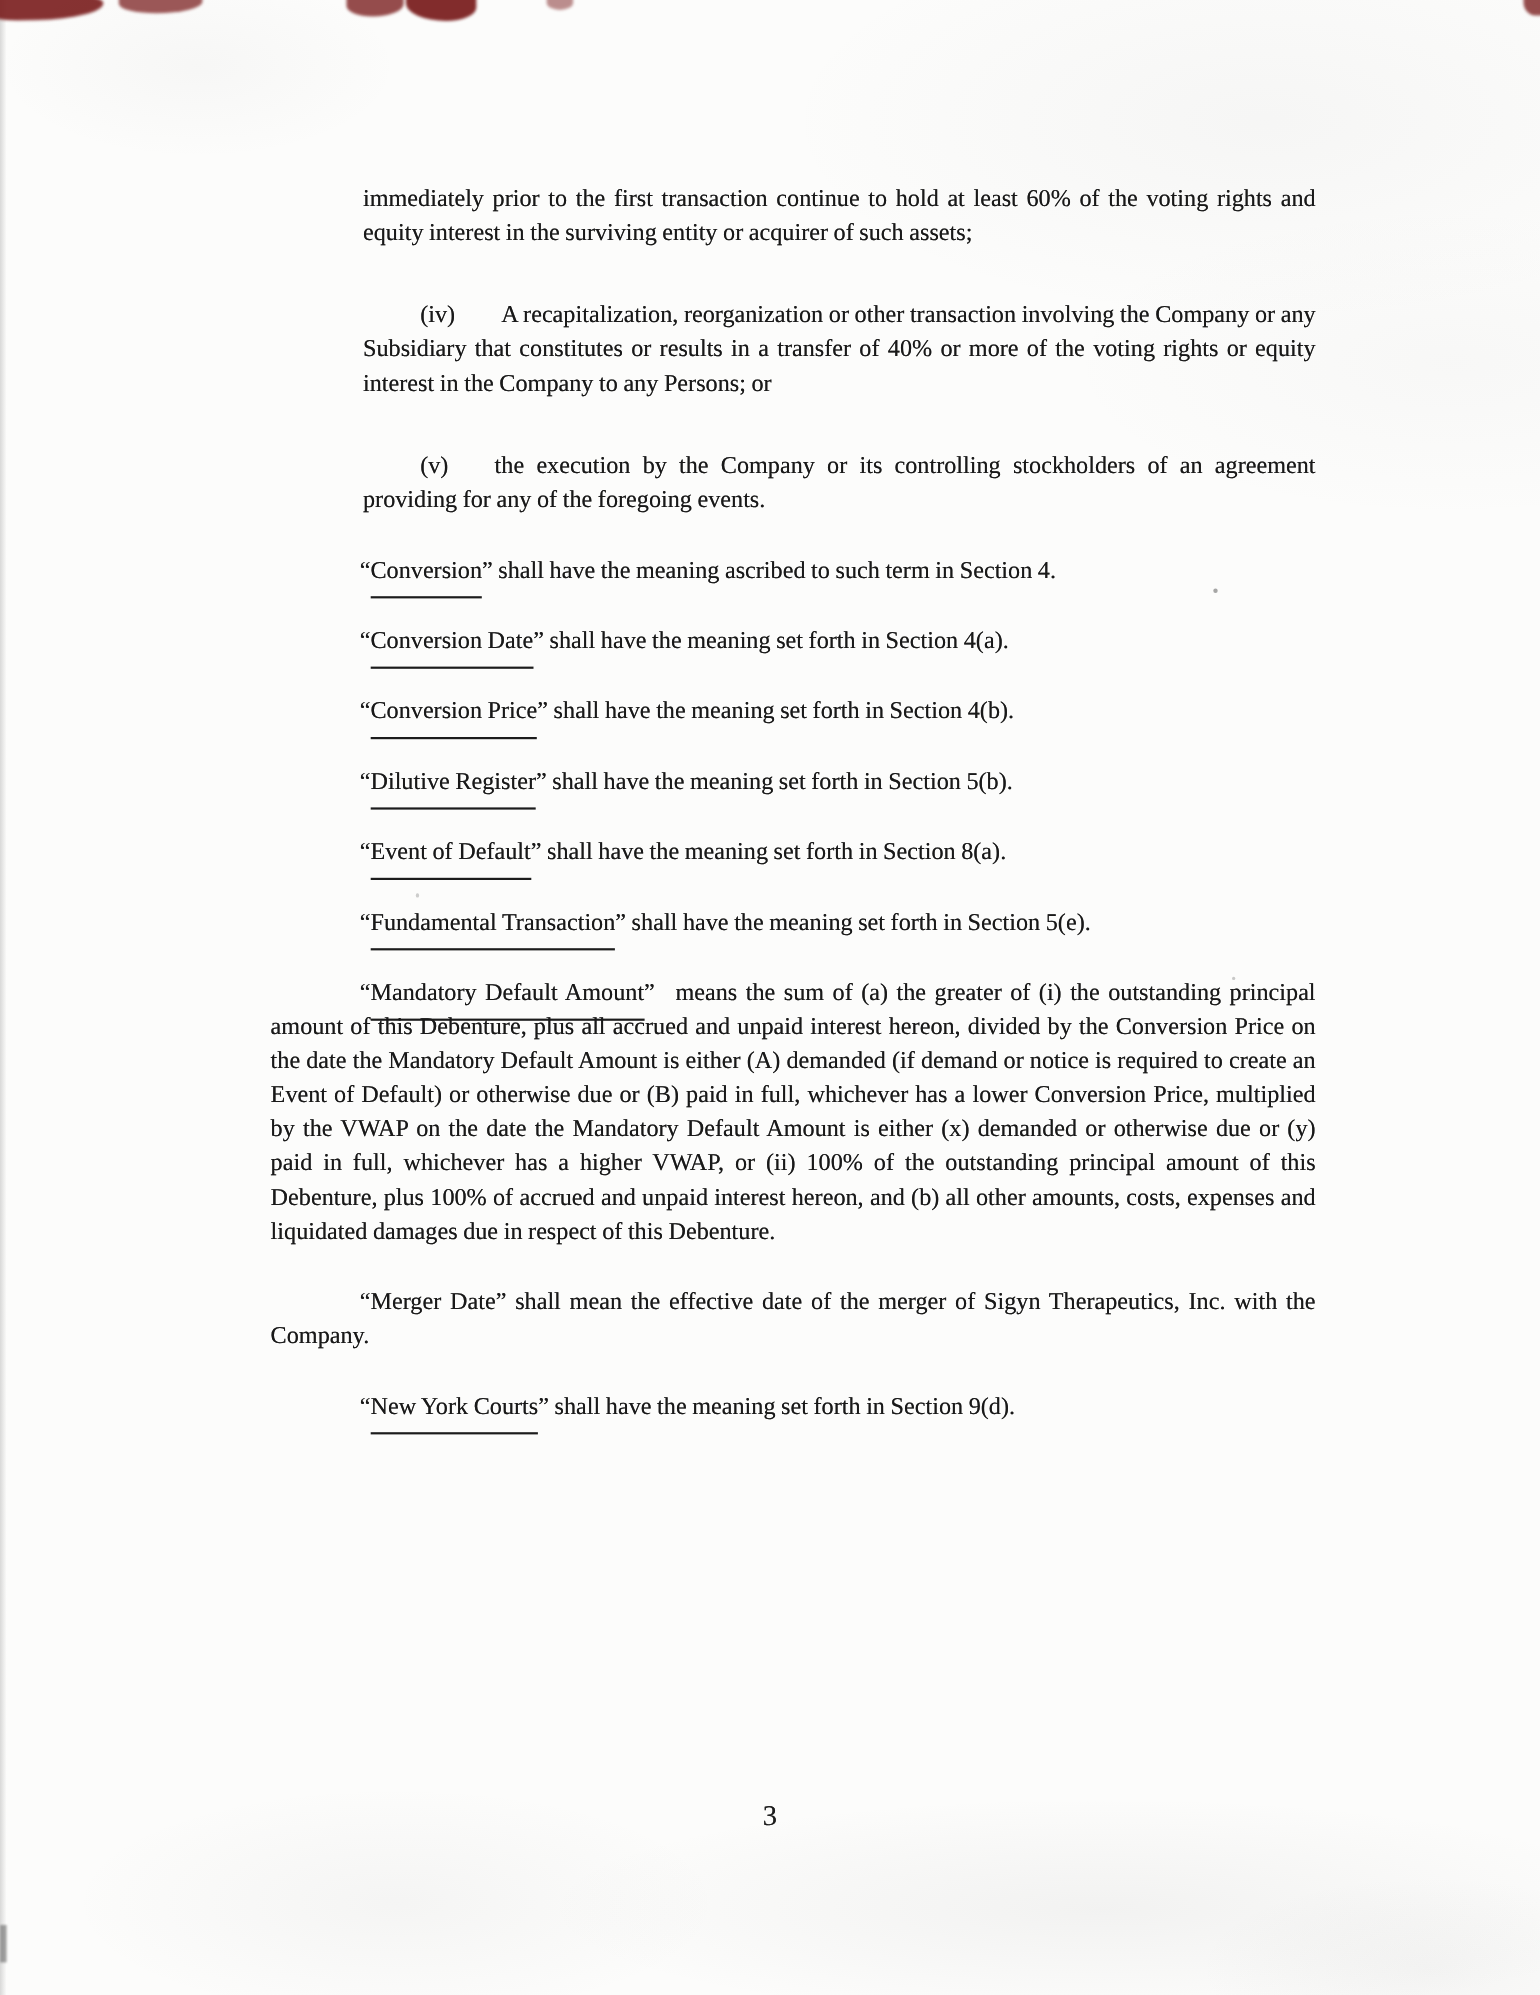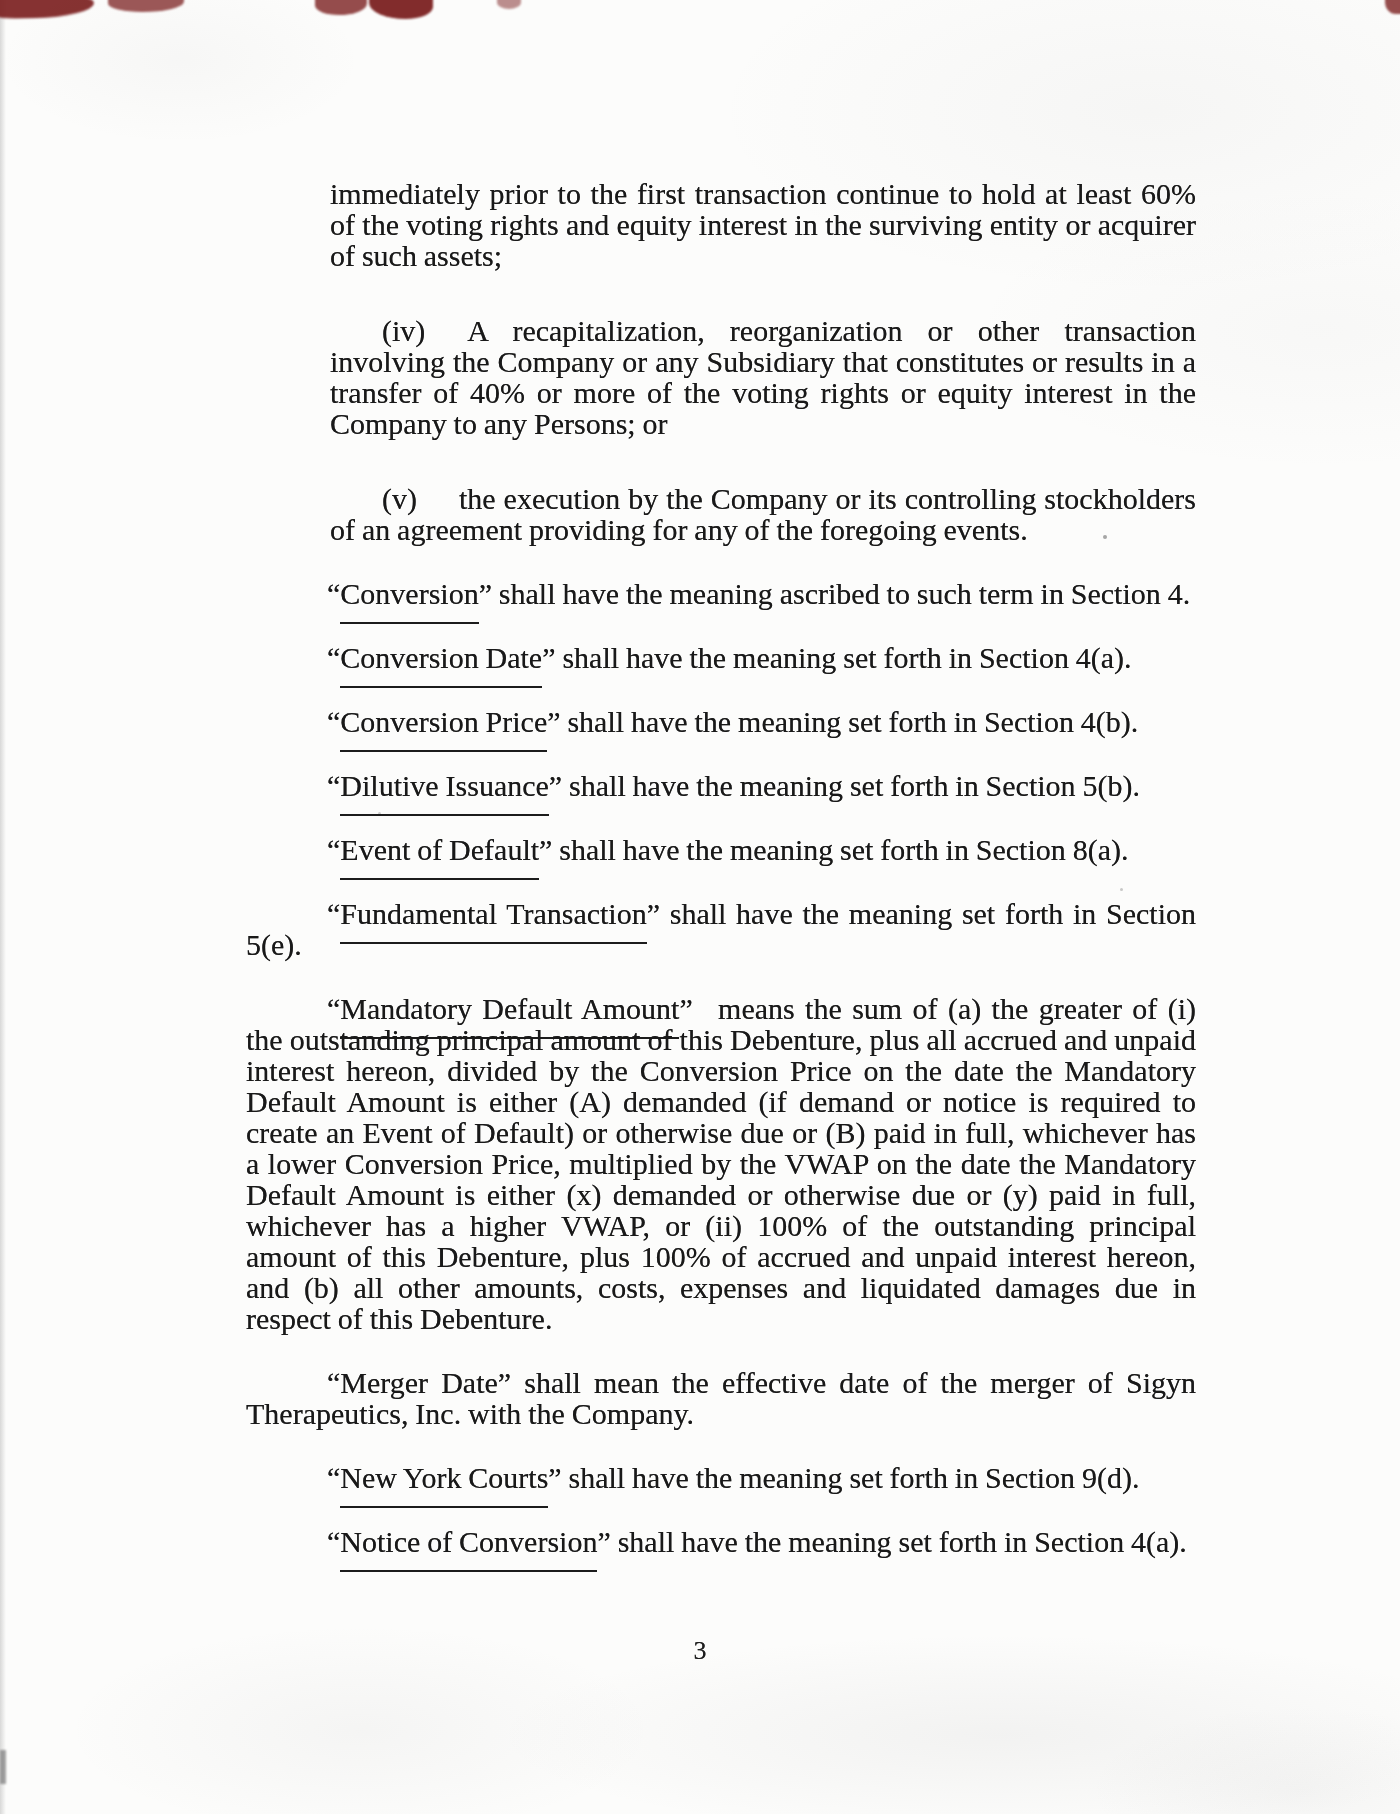--- a/index.html
+++ b/index.html
@@ -45,8 +45,8 @@
   .sp-3{left:378px;top:812px;width:3px;height:4px;opacity:.55;}
   
   .doc{
-    position:absolute;left:246px;top:178px;width:950px;
-    font-size:30px;line-height:31px;
+    position:absolute;left:246px;top:164px;width:950px;
+    font-size:22px;line-height:31px;
     color:#191919;
     word-spacing:-0.02em;
     text-shadow:0 0 0.6px rgba(25,25,25,0.75);

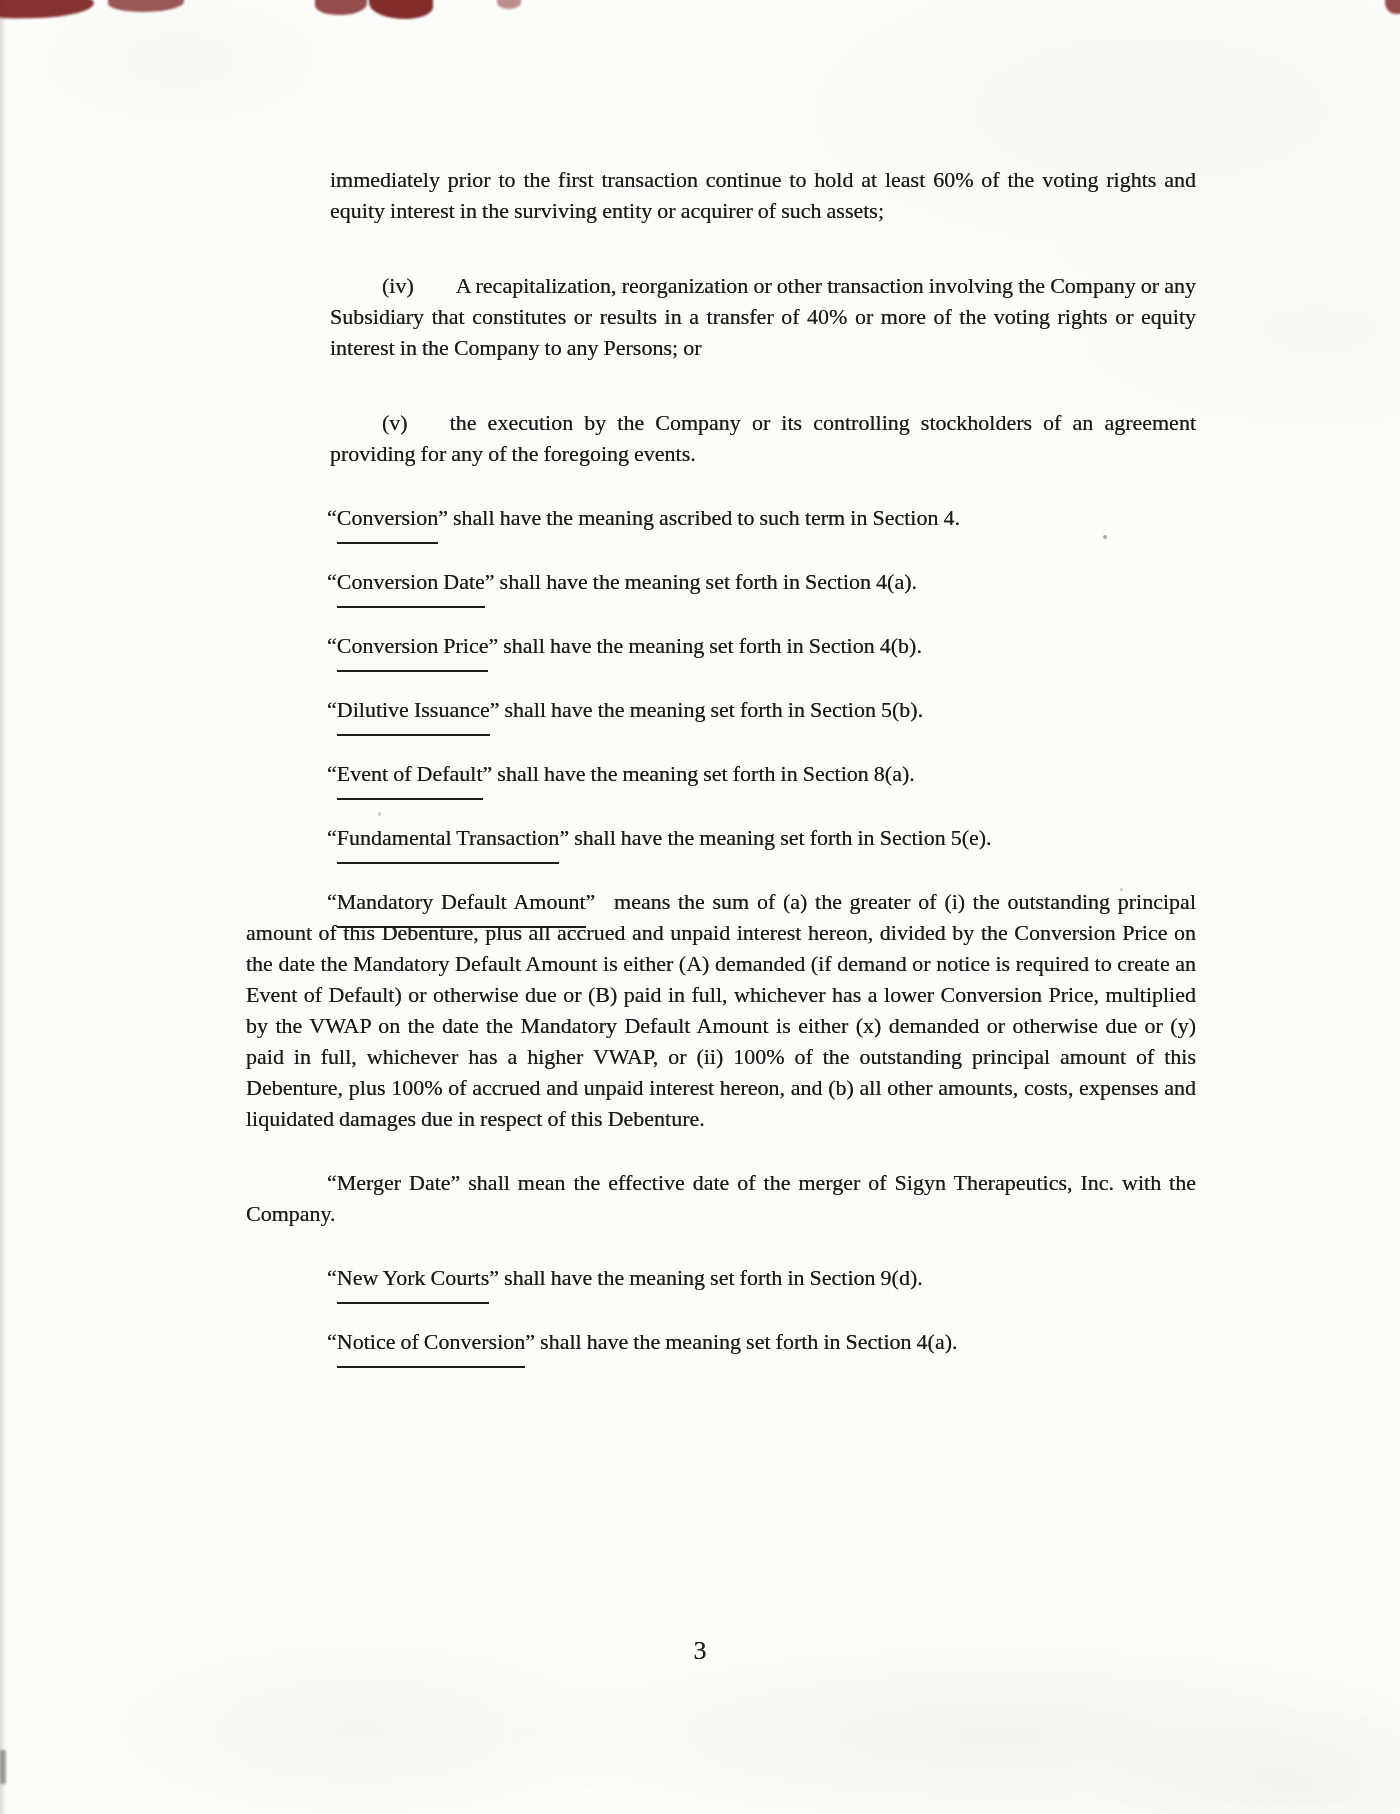--- a/index.html
+++ b/index.html
@@ -93,7 +93,7 @@
       <p class="para definition"><span>“</span><span class="term">Conversion</span><span>” shall have the meaning ascribed to such term in Section 4.</span></p>
       <p class="para definition"><span>“</span><span class="term">Conversion Date</span><span>” shall have the meaning set forth in Section 4(a).</span></p>
       <p class="para definition"><span>“</span><span class="term">Conversion Price</span><span>” shall have the meaning set forth in Section 4(b).</span></p>
-      <p class="para definition"><span>“</span><span class="term">Dilutive Issuance</span><span>” shall have the meaning set forth in Section 5(b).</span></p>
+      <p class="para definition"><span>“</span><span class="term">Dilutive Register</span><span>” shall have the meaning set forth in Section 5(b).</span></p>
       <p class="para definition"><span>“</span><span class="term">Event of Default</span><span>” shall have the meaning set forth in Section 8(a).</span></p>
       <p class="para definition"><span>“</span><span class="term">Fundamental Transaction</span><span>” shall have the meaning set forth in Section 5(e).</span></p>
       <p class="para definition"><span>“</span><span class="term">Mandatory Default Amount</span><span>”  means the sum of (a) the greater of (i) the outstanding principal amount of this Debenture, plus all accrued and unpaid interest hereon, divided by the Conversion Price on the date the Mandatory Default Amount is either (A) demanded (if demand or notice is required to create an Event of Default) or otherwise due or (B) paid in full, whichever has a lower Conversion Price, multiplied by the VWAP on the date the Mandatory Default Amount is either (x) demanded or otherwise due or (y) paid in full, whichever has a higher VWAP, or (ii) 100% of the outstanding principal amount of this Debenture, plus 100% of accrued and unpaid interest hereon, and (b) all other amounts, costs, expenses and liquidated damages due in respect of this Debenture.</span></p>

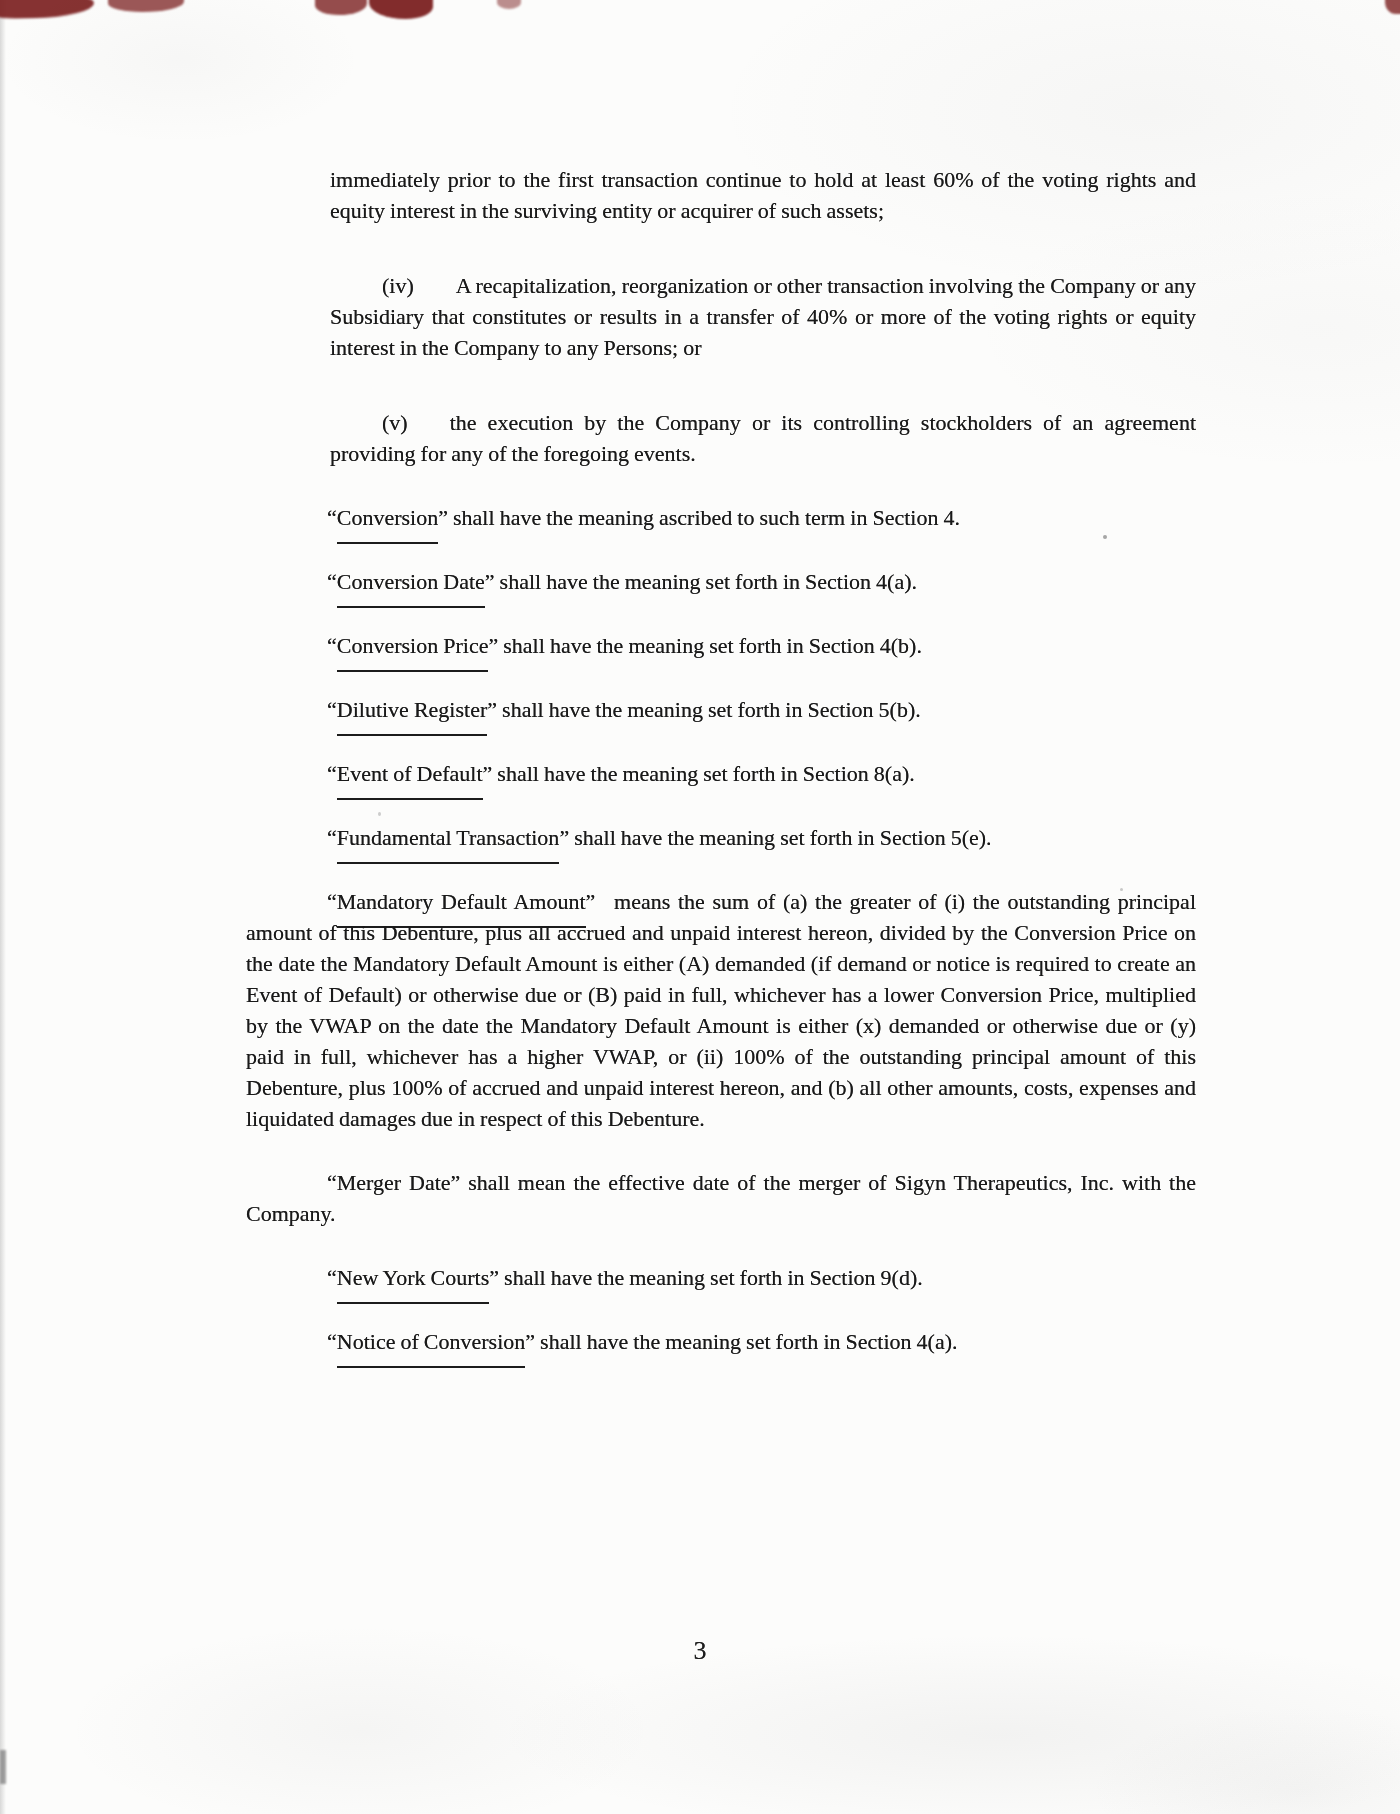--- a/index.html
+++ b/index.html
@@ -99,7 +99,6 @@
       <p class="para definition"><span>“</span><span class="term">Mandatory Default Amount</span><span>”  means the sum of (a) the greater of (i) the outstanding principal amount of this Debenture, plus all accrued and unpaid interest hereon, divided by the Conversion Price on the date the Mandatory Default Amount is either (A) demanded (if demand or notice is required to create an Event of Default) or otherwise due or (B) paid in full, whichever has a lower Conversion Price, multiplied by the VWAP on the date the Mandatory Default Amount is either (x) demanded or otherwise due or (y) paid in full, whichever has a higher VWAP, or (ii) 100% of the outstanding principal amount of this Debenture, plus 100% of accrued and unpaid interest hereon, and (b) all other amounts, costs, expenses and liquidated damages due in respect of this Debenture.</span></p>
       <p class="para definition"><span>“Merger Date” shall mean the effective date of the merger of Sigyn Therapeutics, Inc. with the Company.</span></p>
       <p class="para definition"><span>“</span><span class="term">New York Courts</span><span>” shall have the meaning set forth in Section 9(d).</span></p>
-      <p class="para definition"><span>“</span><span class="term">Notice of Conversion</span><span>” shall have the meaning set forth in Section 4(a).</span></p>
     </div>
 
   <div class="page-number">3</div>

